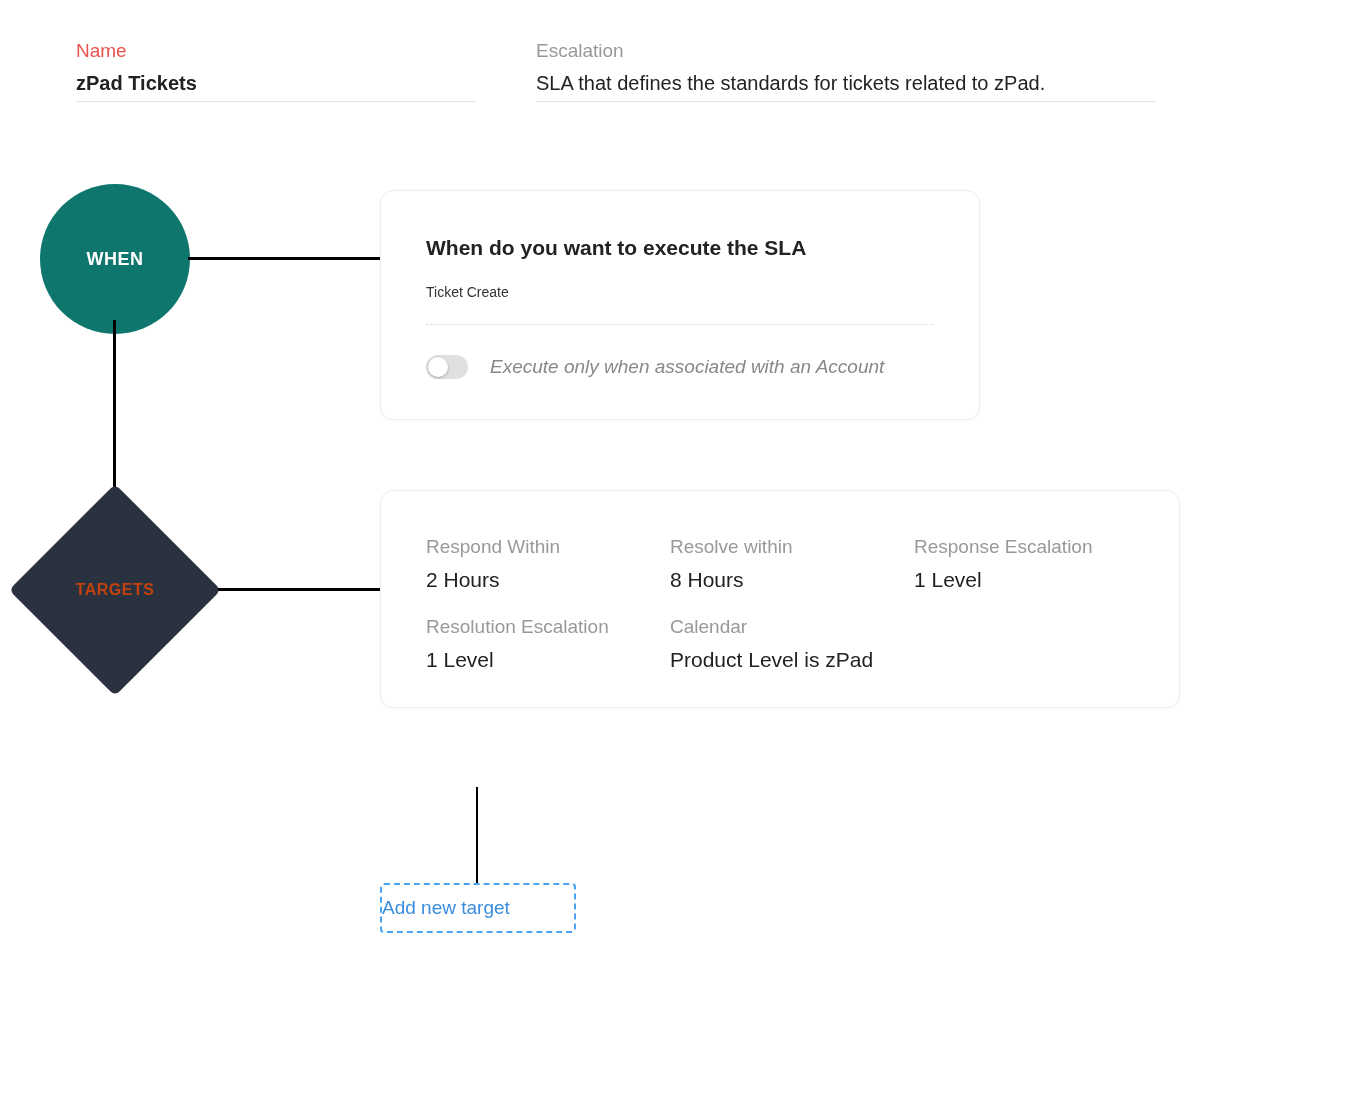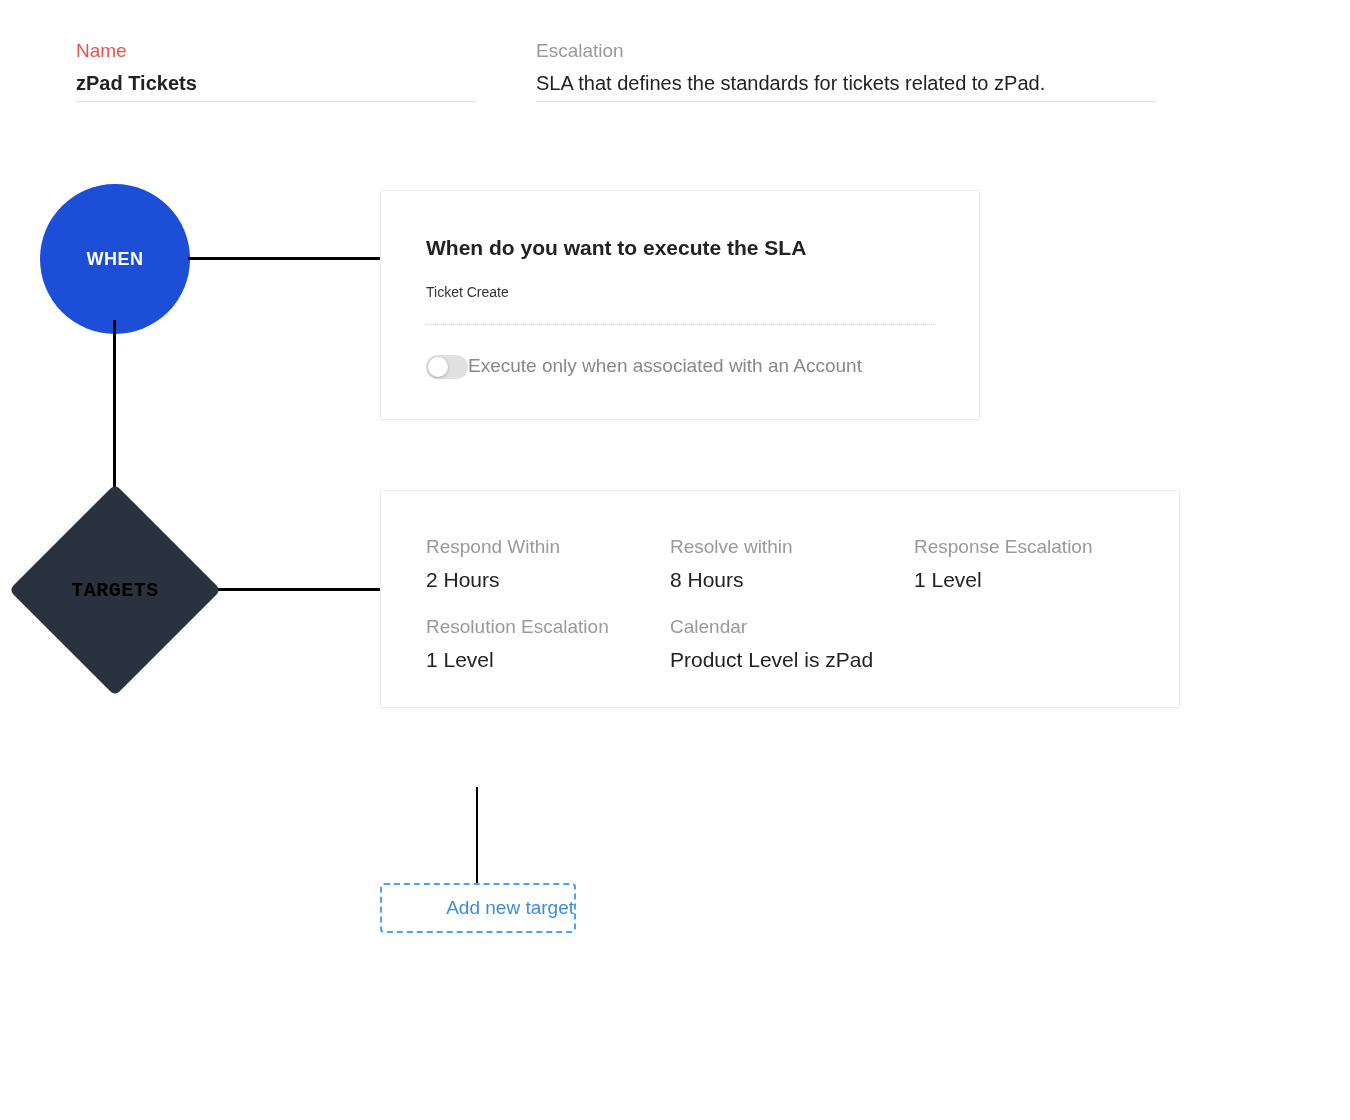--- a/index.html
+++ b/index.html
@@ -51,7 +51,7 @@
     width: 150px;
     height: 150px;
     border-radius: 50%;
-    background: #1d4ed8;
+    background: #0f766e;
     color: #fff;
     display: flex;
     align-items: center;

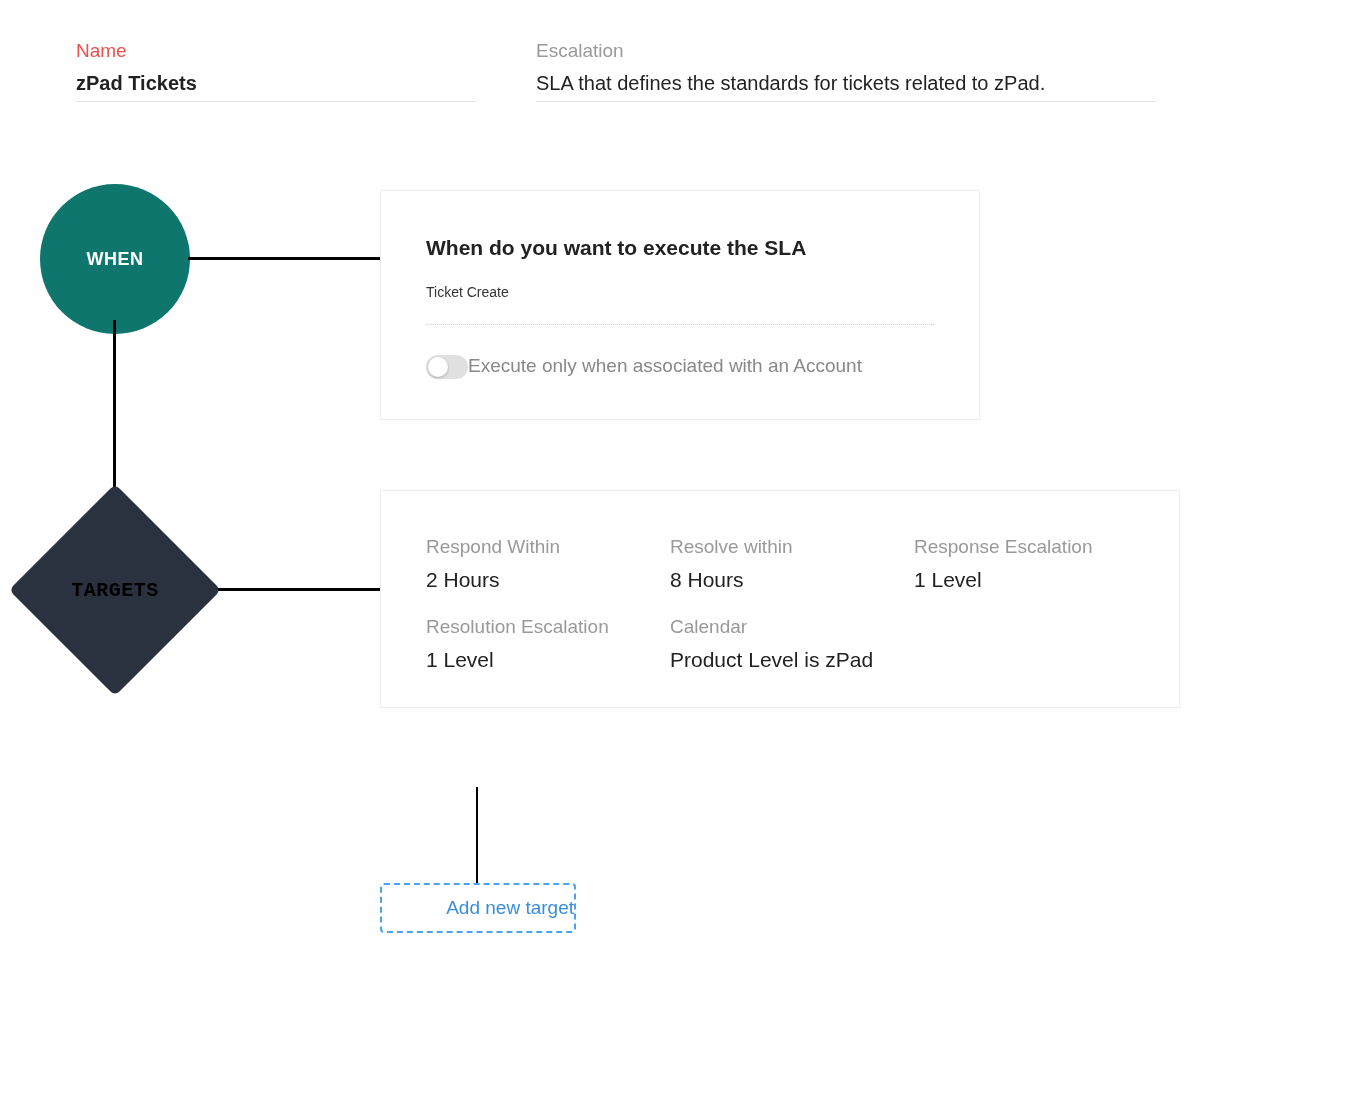--- a/index.html
+++ b/index.html
@@ -125,7 +125,7 @@
     position: absolute;
     background: #fff;
     border: 1px solid #ededed;
-    border-radius: 2px;
+    border-radius: 14px;
     box-shadow: 0 1px 4px rgba(0,0,0,0.04);
   }
   .when-card {

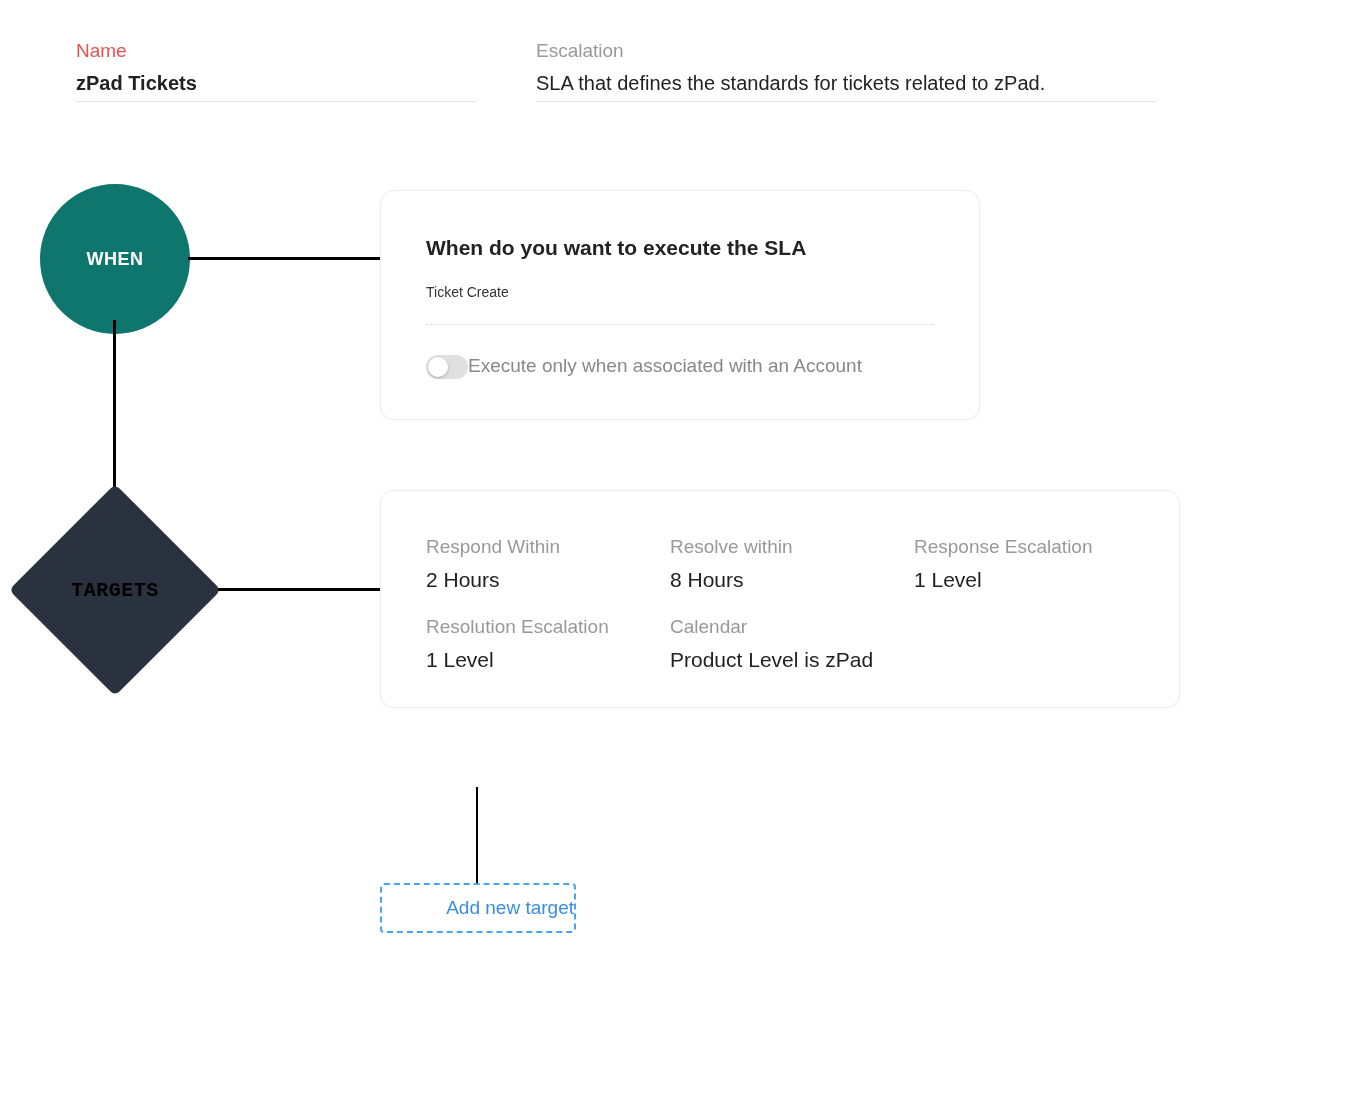--- a/index.html
+++ b/index.html
@@ -148,7 +148,10 @@
   }
   .toggle-row {
     display: flex;
+    align-items: center;
     margin-top: 30px;
+    gap: 22px;
+    font-style: italic;
   }
   .toggle {
     width: 42px;

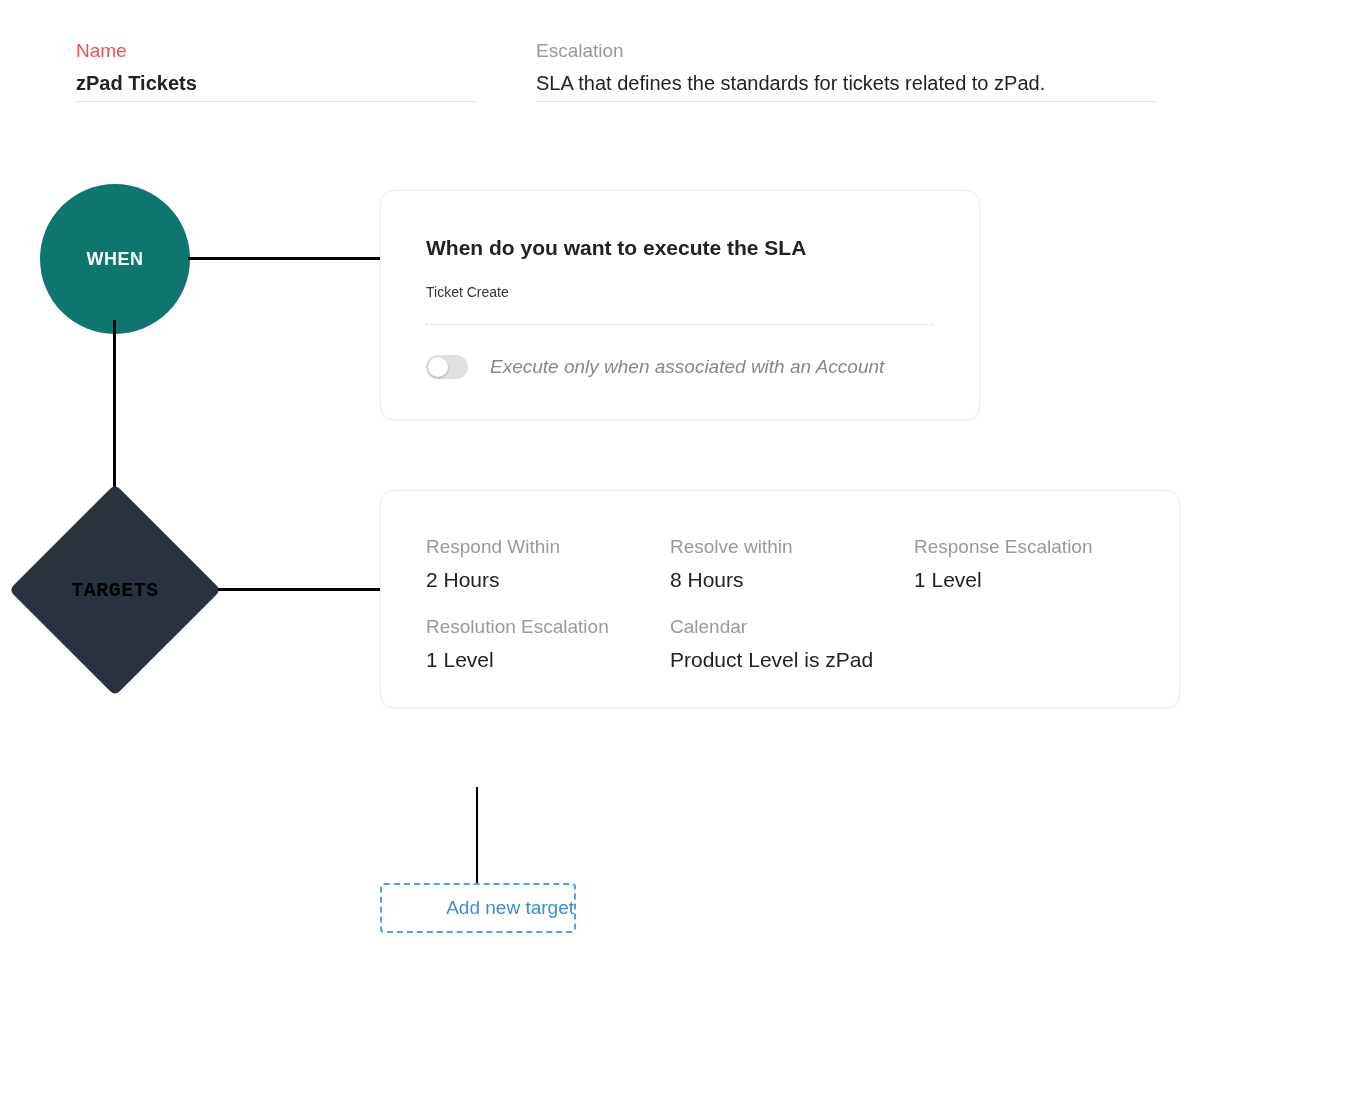--- a/index.html
+++ b/index.html
@@ -85,11 +85,10 @@
     display: flex;
     align-items: center;
     justify-content: center;
-    color: #000000;
-    font-size: 20px;
+    color: #c2410c;
+    font-size: 16px;
     font-weight: 600;
     letter-spacing: 0.5px;
-    font-family: Liberation Mono, monospace;
   }
 
   

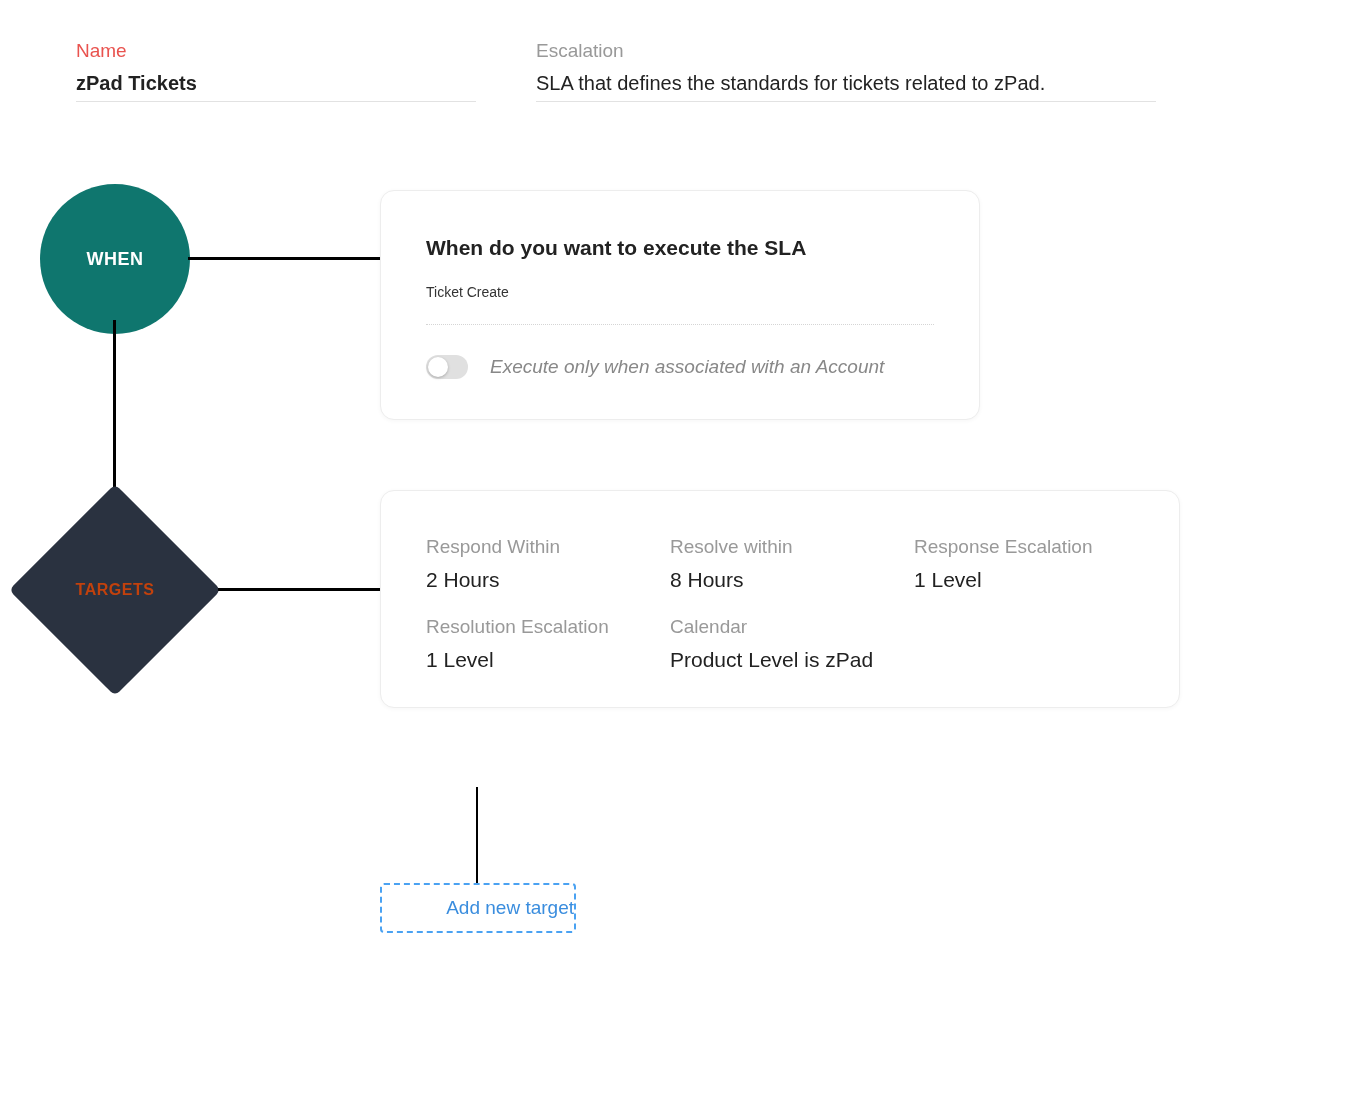--- a/index.html
+++ b/index.html
@@ -220,7 +220,7 @@
     border-radius: 4px;
     display: flex;
     align-items: center;
-    justify-content: flex-end;
+    justify-content: flex-start;
     color: #3a8dde;
     font-size: 19px;
     background: #fff;

